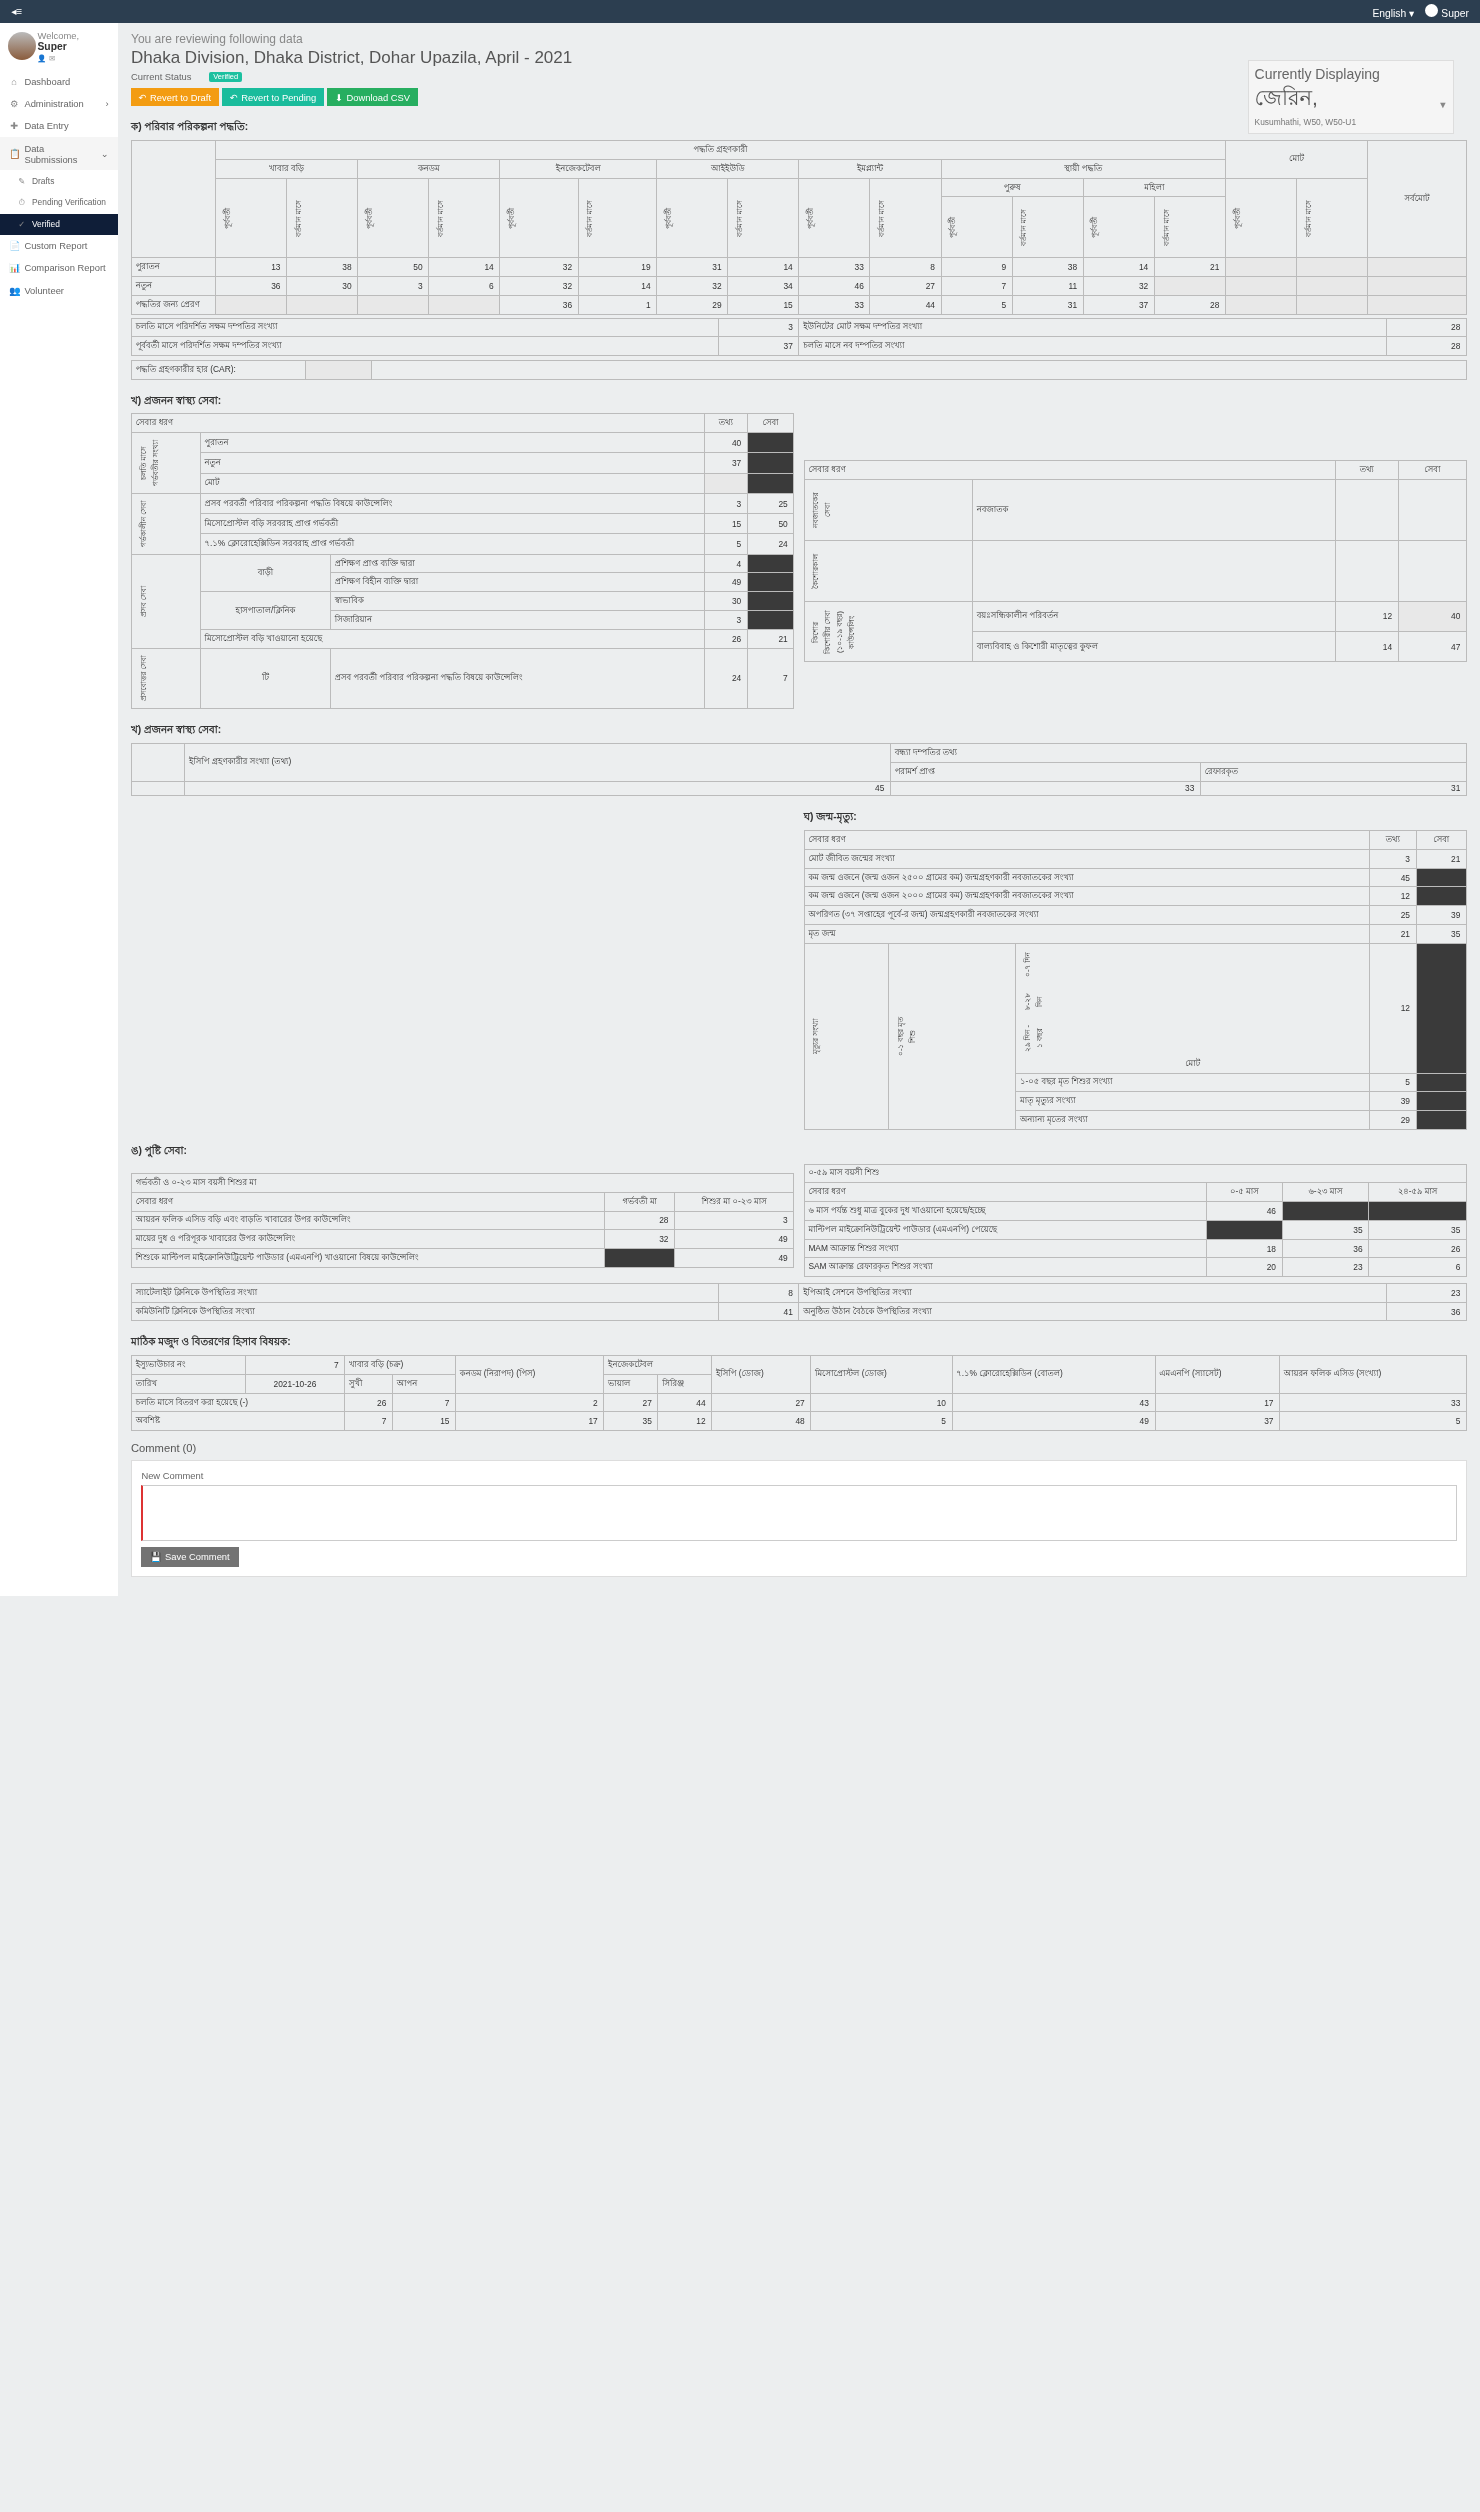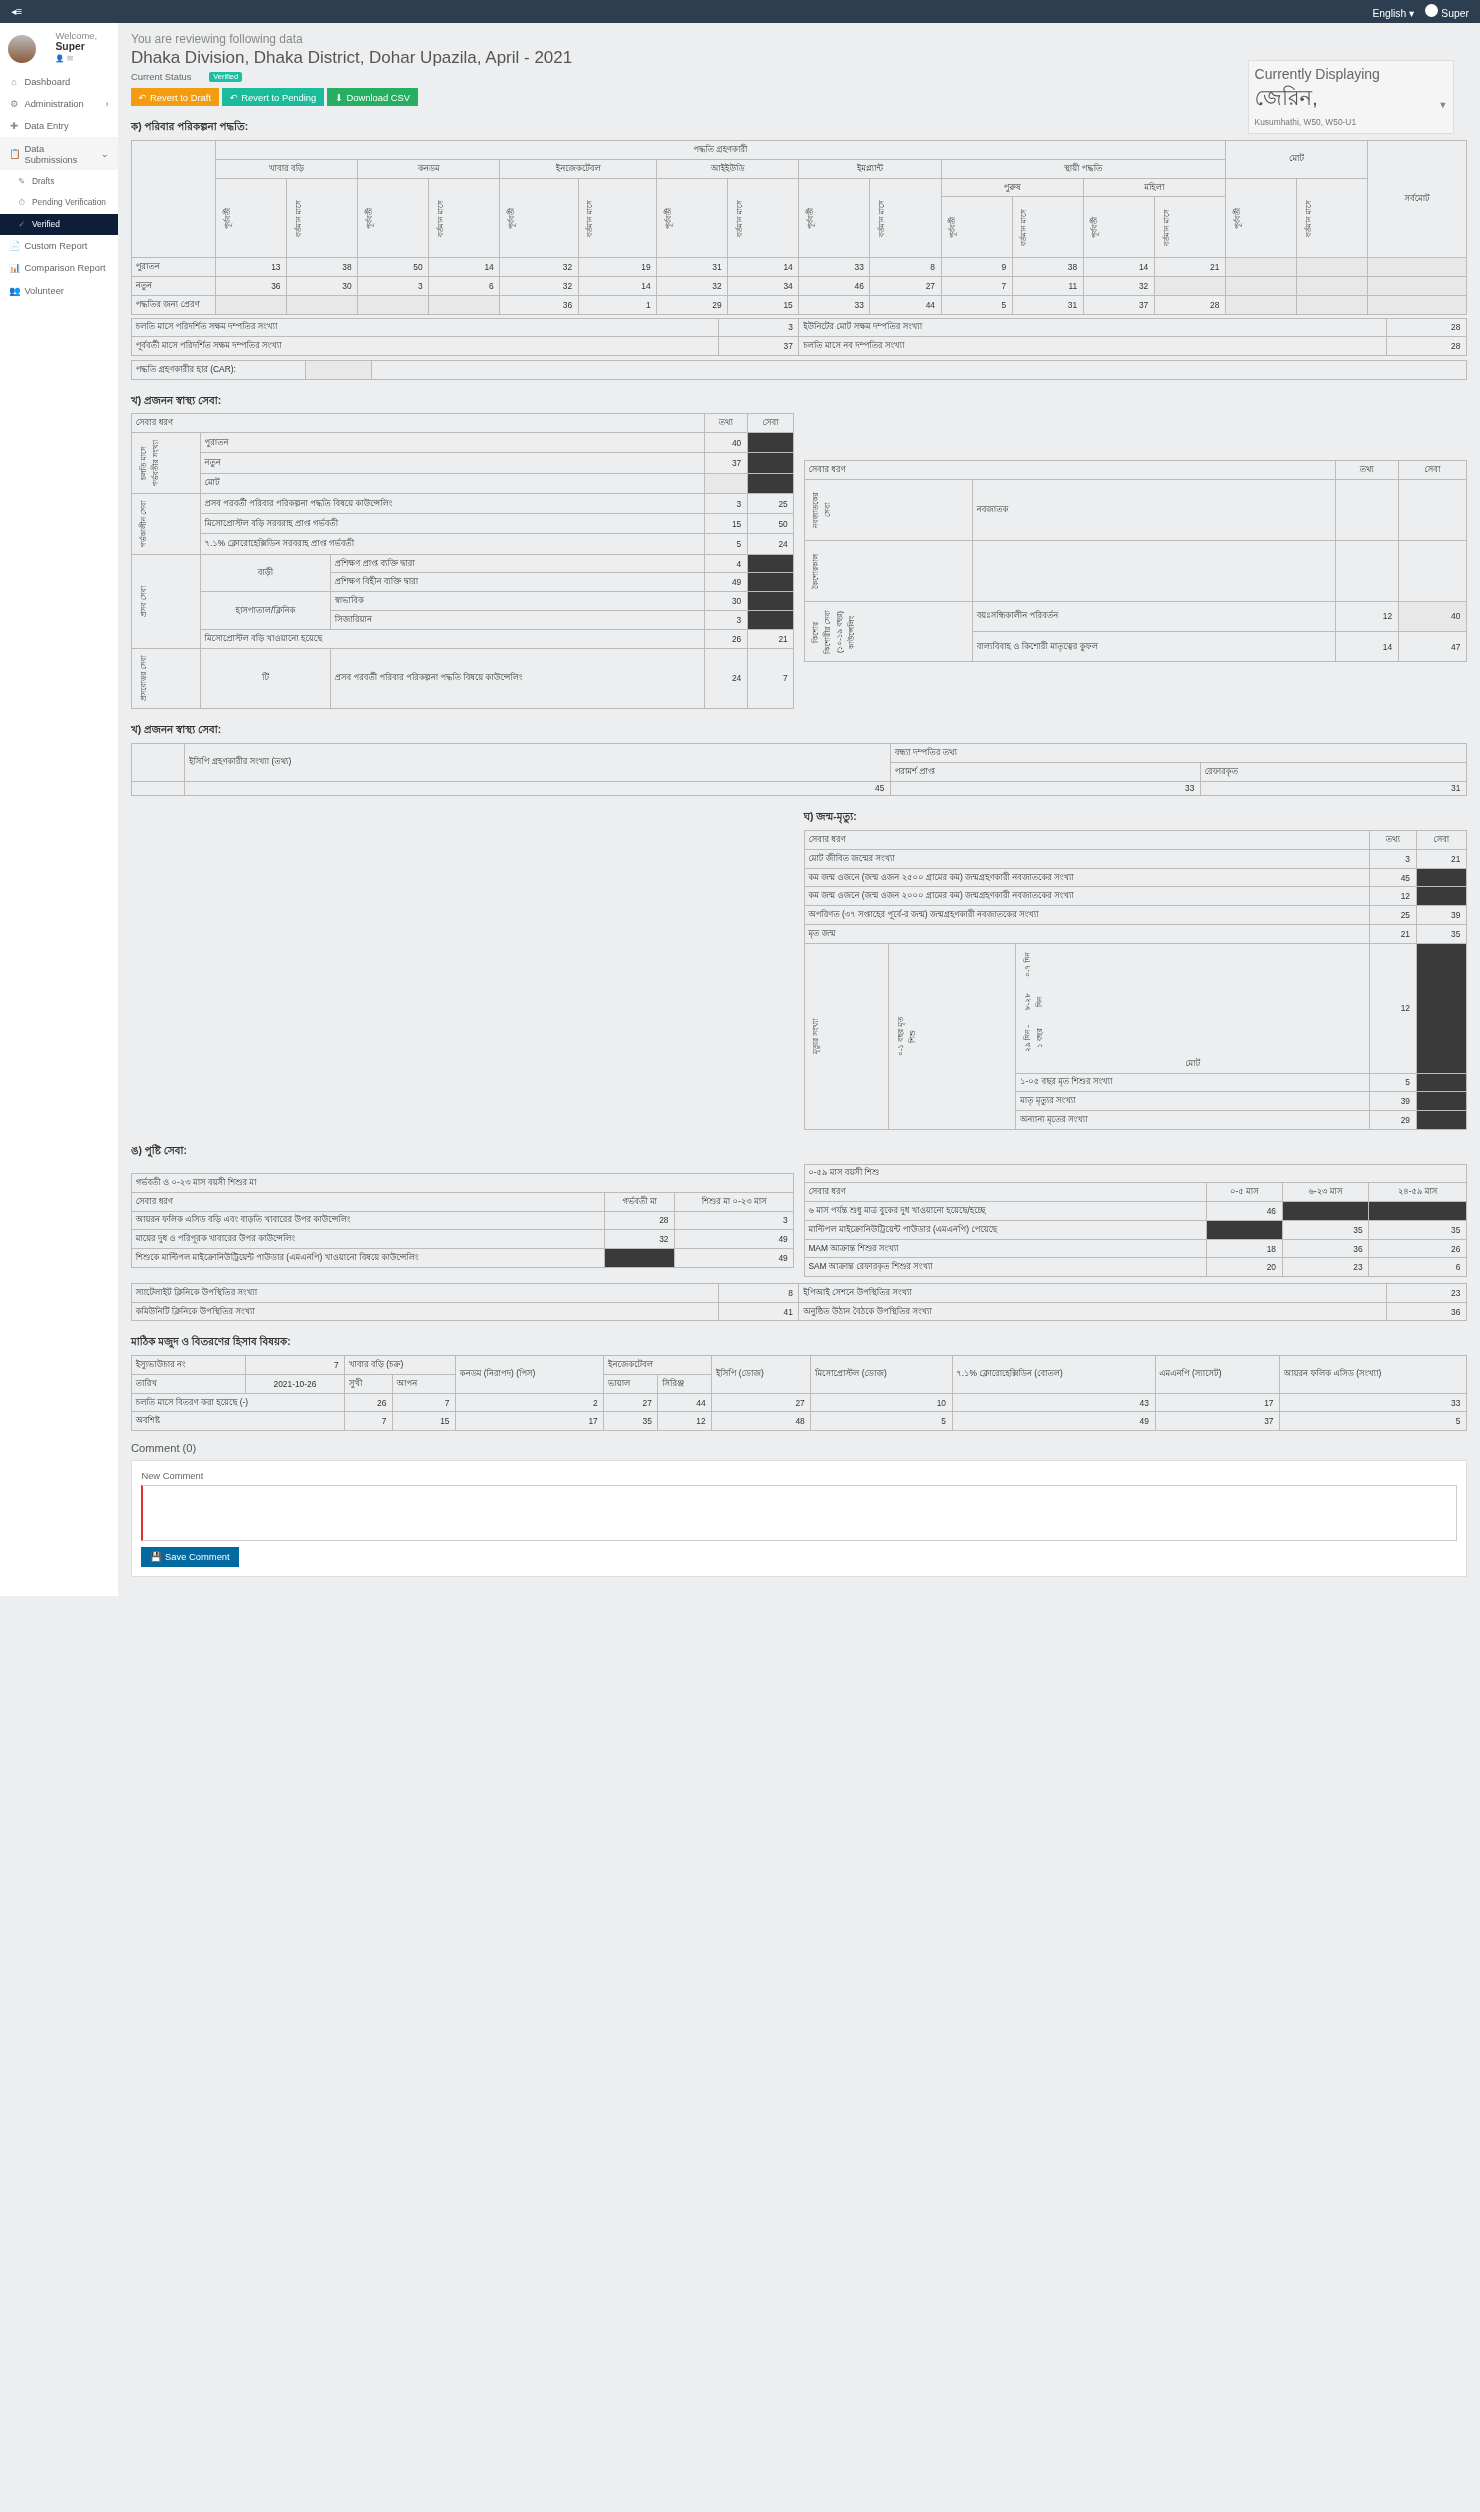--- a/index.html
+++ b/index.html
@@ -9,7 +9,7 @@
 .avatar{width:13px;height:13px;border-radius:50%;background:#fff;display:inline-block}
 .layout{display:flex}
 .sidebar{width:118px;background:#fff;min-height:1311px;font-size:9.4px;flex-shrink:0}
-.user-box{display:flex;align-items:flex-end;padding:7.5px;gap:20px}
+.user-box{display:flex;align-items:center;padding:7.5px;gap:2px}
 .user-av{width:28px;height:28px;border-radius:50%;background:linear-gradient(#bbb,#8a5c3c)}
 .user-box .welcome{color:#888;font-size:9.4px}
 .user-box .name{font-weight:bold;font-size:10.3px}

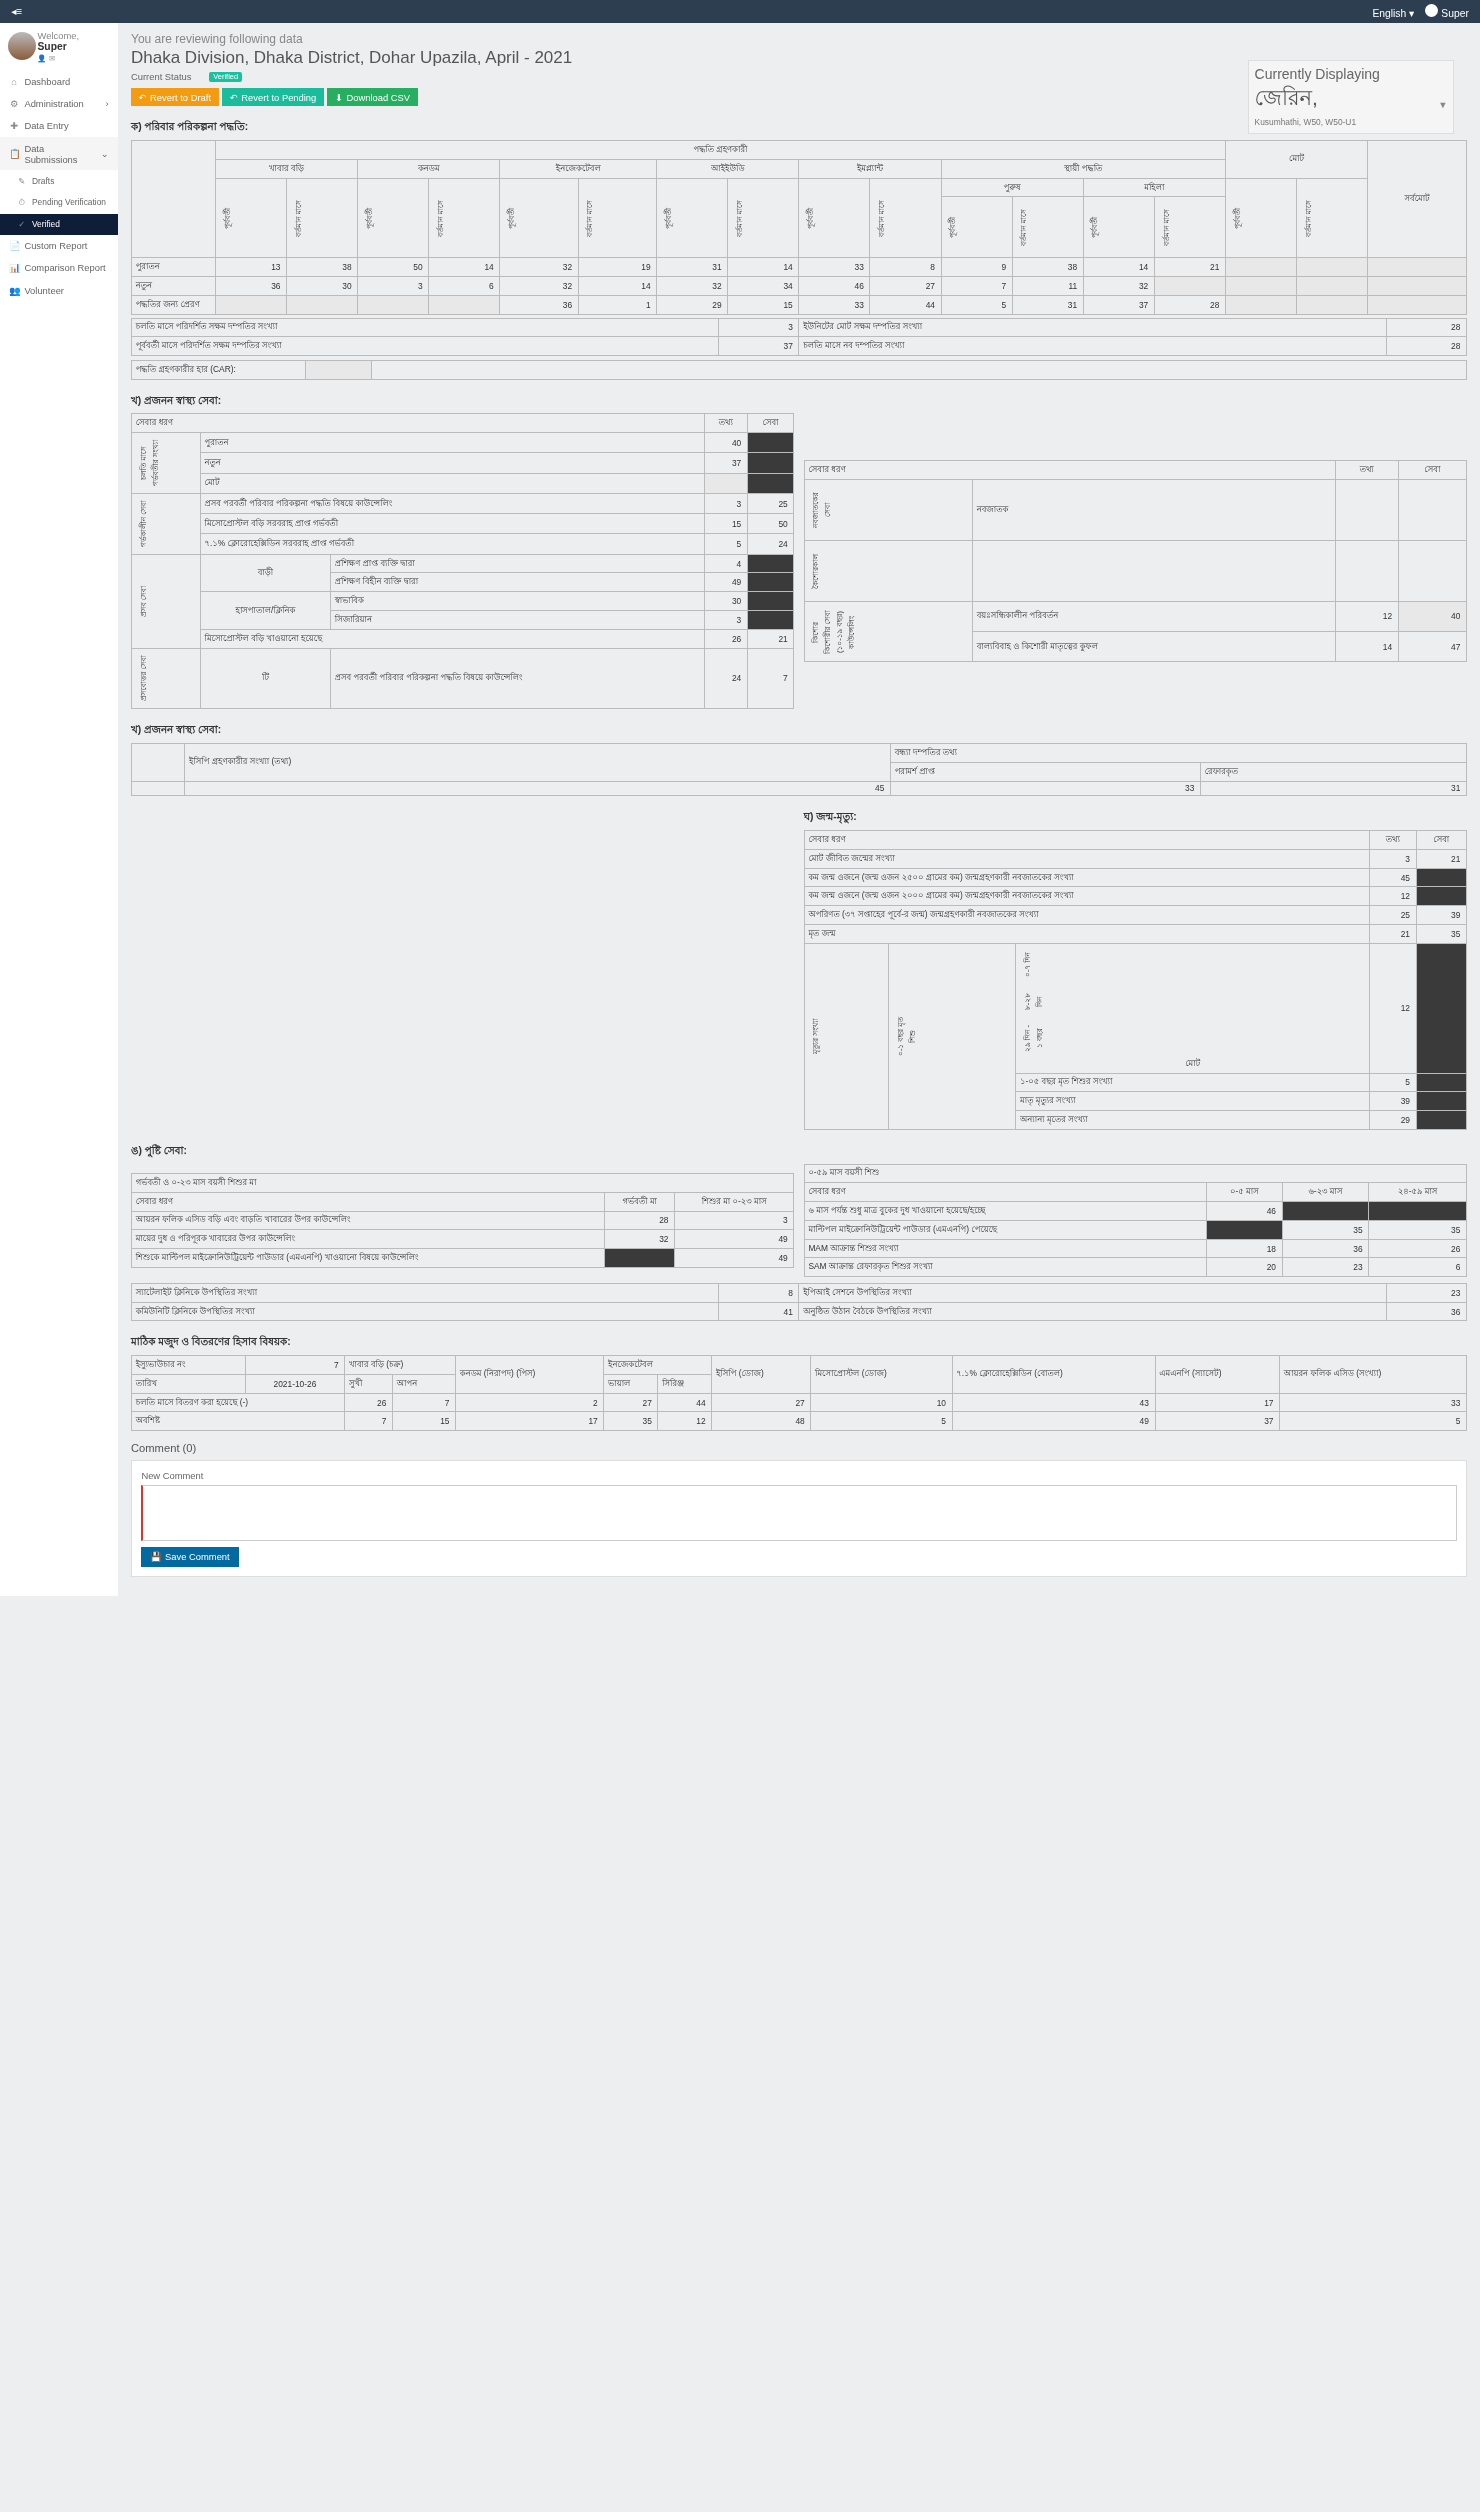--- a/index.html
+++ b/index.html
@@ -44,7 +44,7 @@
 .row2>div{flex:1}
 .comment-box{margin-top:11.2px}
 .textarea{width:100%;height:56px;border:0.9px solid #ccc;border-left:2.8px solid #d33;padding:3.7px;background:#fff}
-.save-btn{background:#0369a1;color:#fff;border:none;padding:4.7px 9.4px;font-size:9.4px;margin-top:5.6px;cursor:pointer}
+.save-btn{background:#737373;color:#fff;border:none;padding:4.7px 9.4px;font-size:9.4px;margin-top:5.6px;cursor:pointer}
 .grey-cell{background:#e8e8e8}
 .dark-cell{background:#3a3a3a}
 .num{text-align:right!important;padding-right:5.6px!important}

